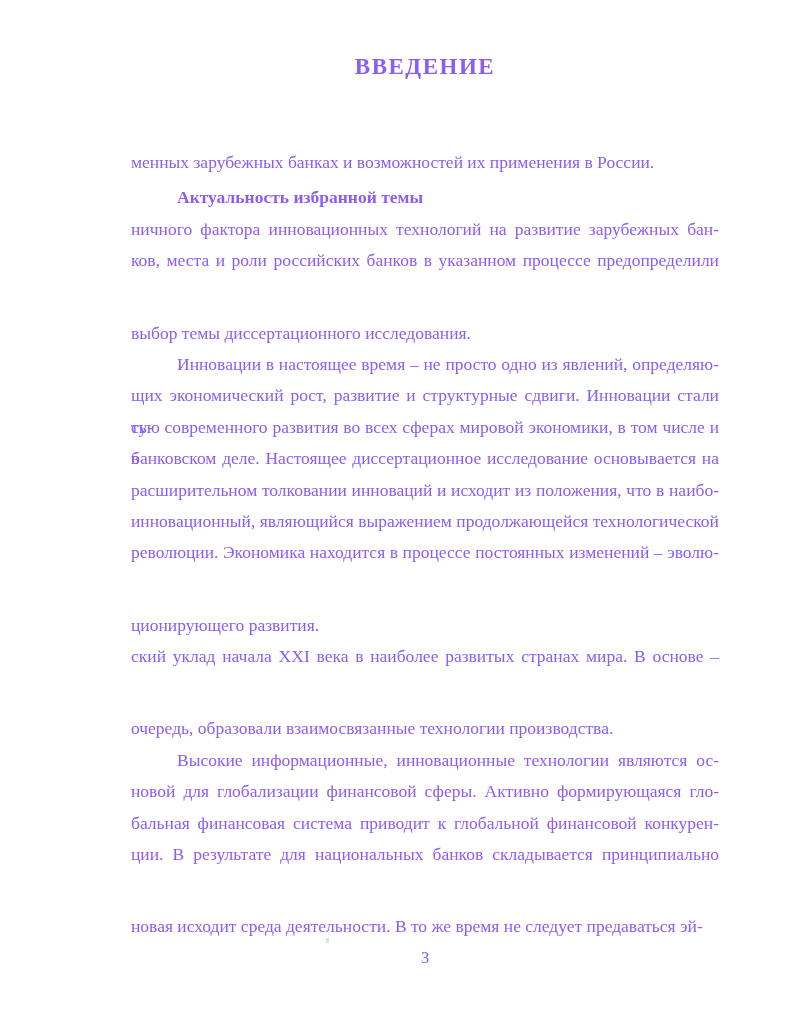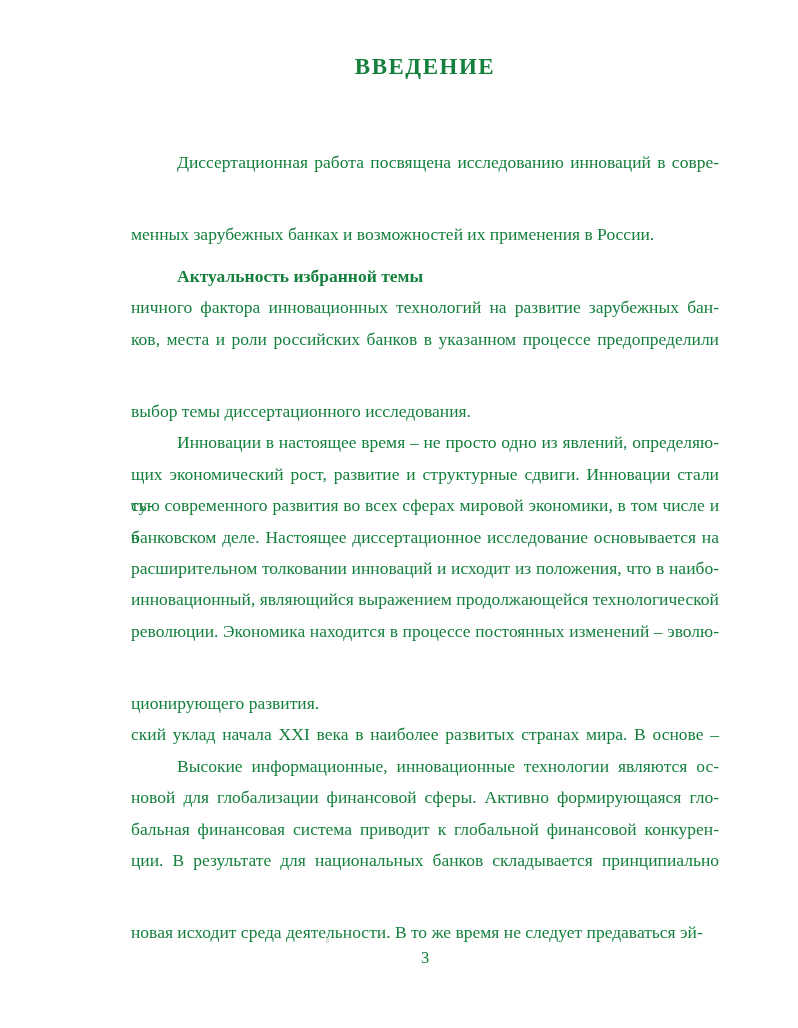--- a/index.html
+++ b/index.html
@@ -14,7 +14,7 @@
     background: #ffffff;
     overflow: hidden;
     font-family: "Liberation Serif", "DejaVu Serif", serif;
-    color: #15803d;
+    color: #8b5cf6;
   }
   .content {
     position: absolute;

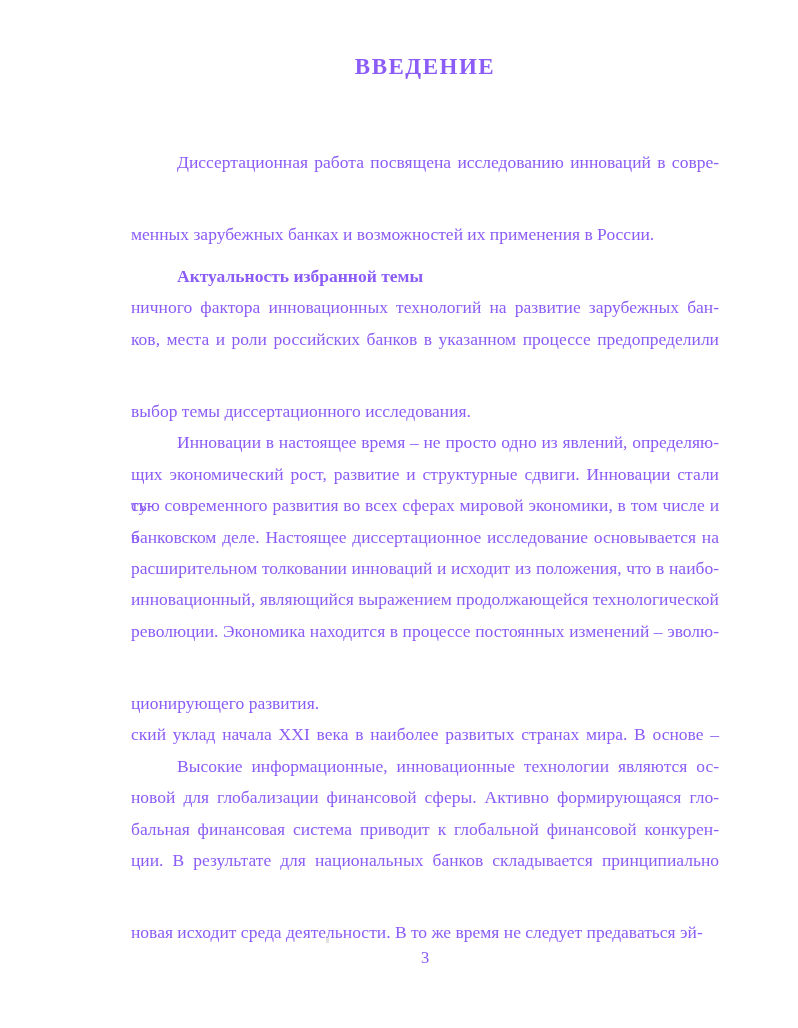--- a/index.html
+++ b/index.html
@@ -72,7 +72,6 @@
     <div class="title">ВВЕДЕНИЕ</div>
     <div>
         <div class="paragraph">
-          <div class="line indent">Диссертационная работа посвящена исследованию инноваций в совре-</div>
           <div class="line last">менных зарубежных банках и возможностей их применения в России.</div>
         </div>
         <div class="line indent heading">Актуальность избранной темы</div>

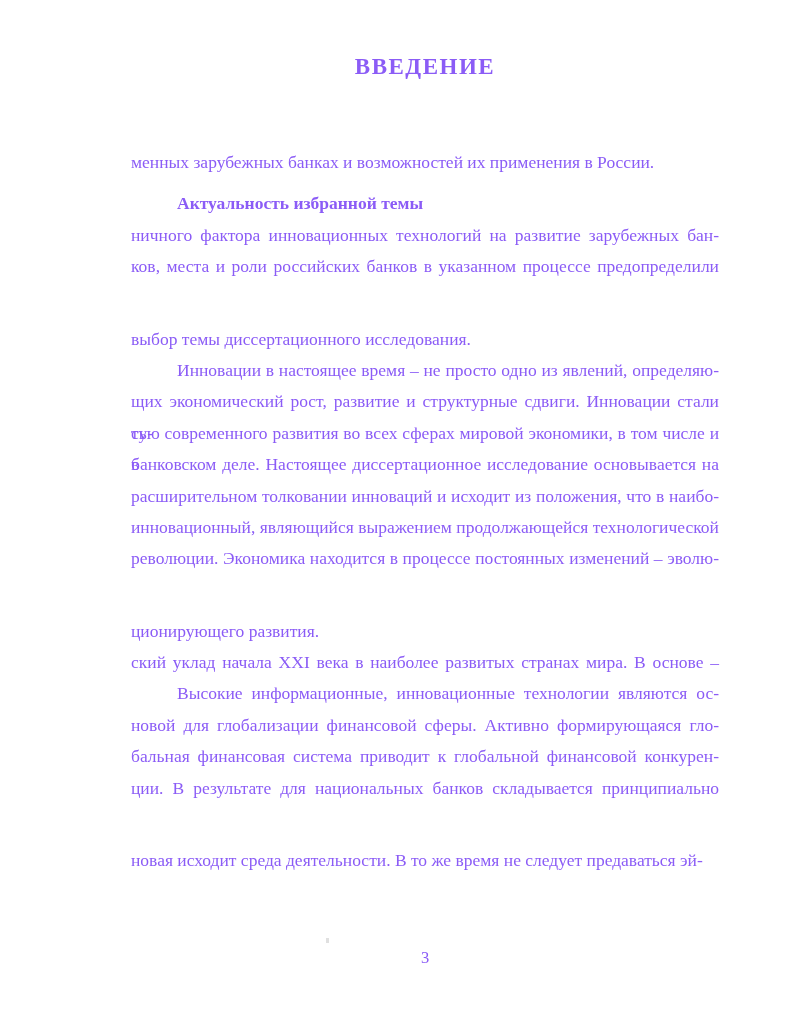--- a/index.html
+++ b/index.html
@@ -44,7 +44,7 @@
   .heading {
     font-weight: bold;
     text-align-last: left;
-    margin-top: 10px;
+    margin-top: 4px;
   }
   .page-number {
     position: absolute;

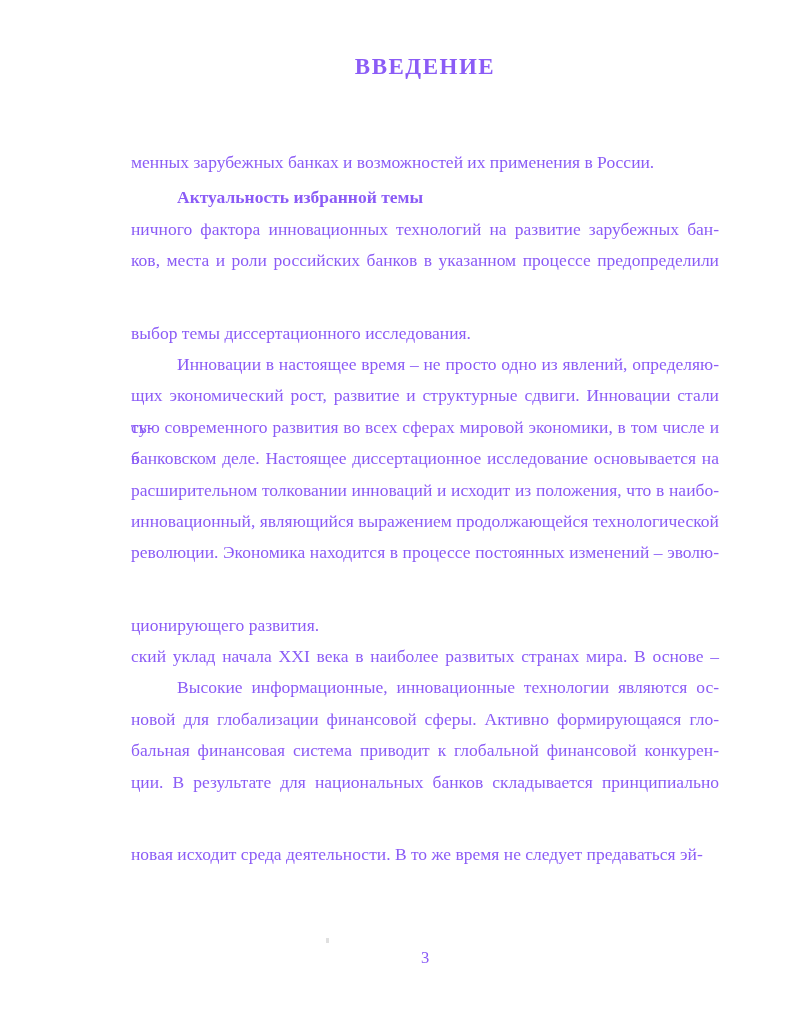--- a/index.html
+++ b/index.html
@@ -92,6 +92,7 @@
         </div>
         <div class="paragraph">
           <div class="line">ский уклад начала XXI века в наиболее развитых странах мира. В основе –</div>
+          <div class="line last">очередь, образовали взаимосвязанные технологии производства.</div>
         </div>
         <div class="paragraph">
           <div class="line indent">Высокие информационные, инновационные технологии являются ос-</div>

